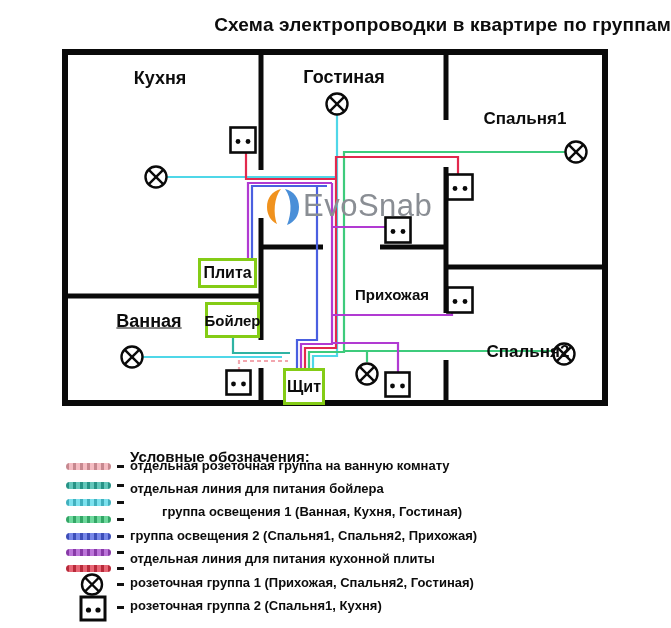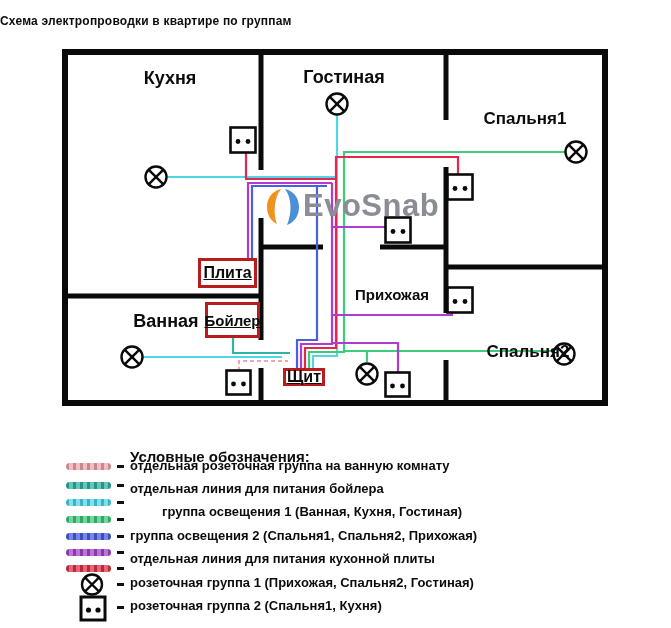--- a/index.html
+++ b/index.html
@@ -6,7 +6,7 @@
   #stage{position:relative;width:671px;height:628px;background:#ffffff;overflow:hidden;
          font-family:"Liberation Sans","DejaVu Sans",sans-serif;color:#0c0c0c;}
   .abs{position:absolute;}
-  #page-title{left:0;top:14px;width:671px;text-align:left;font-size:12px;font-weight:bold;letter-spacing:.2px;}
+  #page-title{left:0;top:14px;width:671px;text-align:right;font-size:19px;font-weight:bold;letter-spacing:.2px;}
   .room-label{transform:translate(-50%,-50%);font-weight:bold;white-space:nowrap;}
   .rl-big{font-size:18px;}
   .rl-mid{font-size:17px;margin-top:37px;}

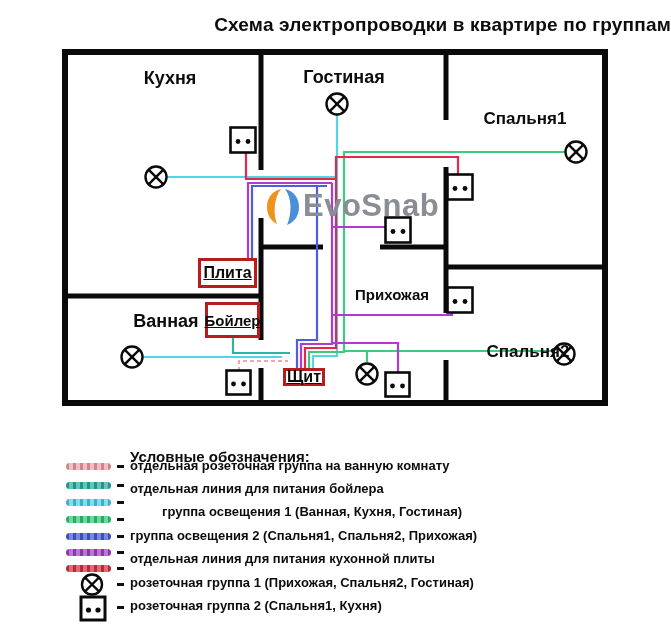--- a/index.html
+++ b/index.html
@@ -148,7 +148,7 @@
   </svg>
   <div class="abs" id="wm-text" style="color: rgb(138, 142, 148);">EvoSnab</div>
 
-  <div class="abs room-label rl-big" style="left:170px;top:78px;">Кухня</div>
+  <div class="abs room-label rl-big" style="left:160px;top:78px;">Кухня</div>
   <div class="abs room-label rl-big" style="left:344px;top:77px;">Гостиная</div>
   <div class="abs room-label rl-mid" style="left:525px;top:82px;">Спальня1</div>
   <div class="abs room-label rl-big" style="left:166px;top:321px;">Ванная</div>

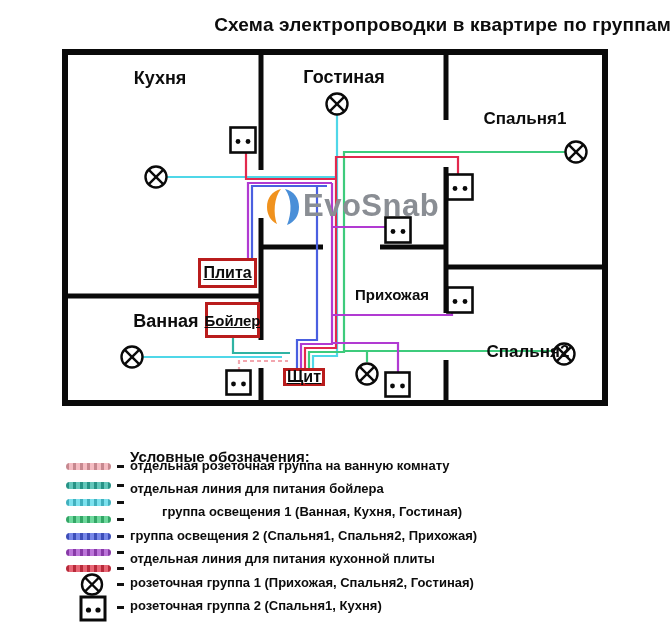--- a/index.html
+++ b/index.html
@@ -15,7 +15,7 @@
              font-weight:bold;box-sizing:border-box;text-decoration:underline;}
   #plan-svg{left:0;top:0;}
   
-  #wm-text{left:303px;top:188px;font-size:31px;font-weight:bold;letter-spacing:.5px;}
+  #wm-text{left:303px;top:188px;font-size:31px;font-weight:normal;letter-spacing:.5px;}
   
   #legend-title{left:130px;top:448px;font-size:15px;font-weight:bold;}
   .legend-text{left:130px;height:16px;line-height:16px;font-size:13px;font-weight:bold;white-space:nowrap;}

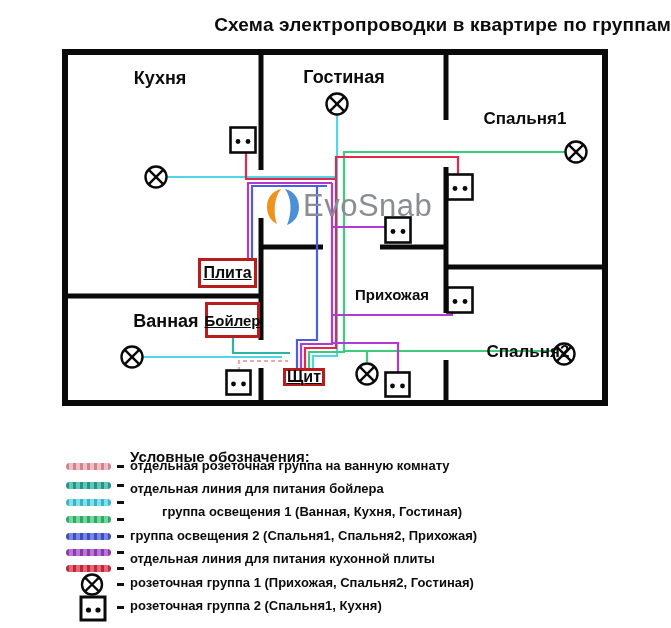--- a/index.html
+++ b/index.html
@@ -11,8 +11,8 @@
   .rl-big{font-size:18px;}
   .rl-mid{font-size:17px;margin-top:37px;}
   .rl-sm{font-size:15px;}
-  .equip-box{background:#fff;border:3px solid #b91c1c;display:flex;align-items:center;justify-content:center;
-             font-weight:bold;box-sizing:border-box;text-decoration:underline;}
+  .equip-box{background:#fff;border:3px solid #84cc16;display:flex;align-items:center;justify-content:center;
+             font-weight:bold;box-sizing:border-box;}
   #plan-svg{left:0;top:0;}
   
   #wm-text{left:303px;top:188px;font-size:31px;font-weight:normal;letter-spacing:.5px;}

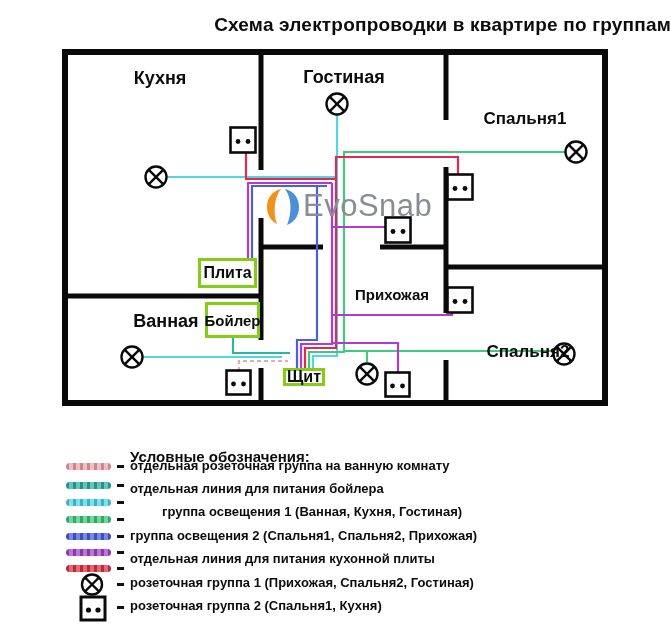--- a/index.html
+++ b/index.html
@@ -151,7 +151,7 @@
   <div class="abs room-label rl-big" style="left:160px;top:78px;">Кухня</div>
   <div class="abs room-label rl-big" style="left:344px;top:77px;">Гостиная</div>
   <div class="abs room-label rl-mid" style="left:525px;top:82px;">Спальня1</div>
-  <div class="abs room-label rl-big" style="left:166px;top:321px;">Ванная</div>
+  <div class="abs room-label rl-big" style="left:149px;top:321px;text-decoration:underline;">Ванная</div>
   <div class="abs room-label rl-sm" style="left:392px;top:278px;margin-top:16px;">Прихожая</div>
   <div class="abs room-label rl-mid" style="left:528px;top:315px;">Спальня2</div>
 

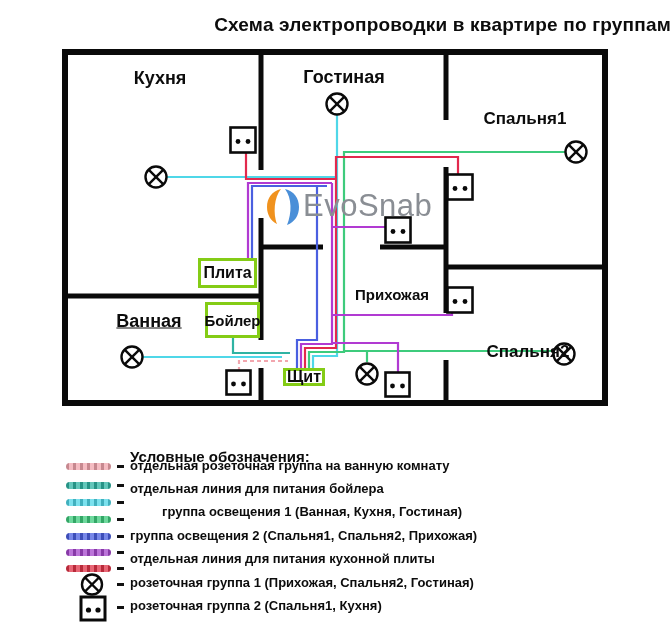--- a/index.html
+++ b/index.html
@@ -157,7 +157,7 @@
 
   <div class="abs equip-box" style="left:198px;top:258px;width:59px;height:30px;font-size:16px;">Плита</div>
   <div class="abs equip-box" style="left:205px;top:302px;width:55px;height:36px;font-size:15px;">Бойлер</div>
-  <div class="abs equip-box" style="left:283px;top:368px;width:42px;height:18px;font-size:16px;">Щит</div>
+  <div class="abs equip-box" style="left:283px;top:368px;width:42px;height:37px;font-size:16px;">Щит</div>
 
   <div class="abs" id="legend-title">Условные обозначения:</div>
 

